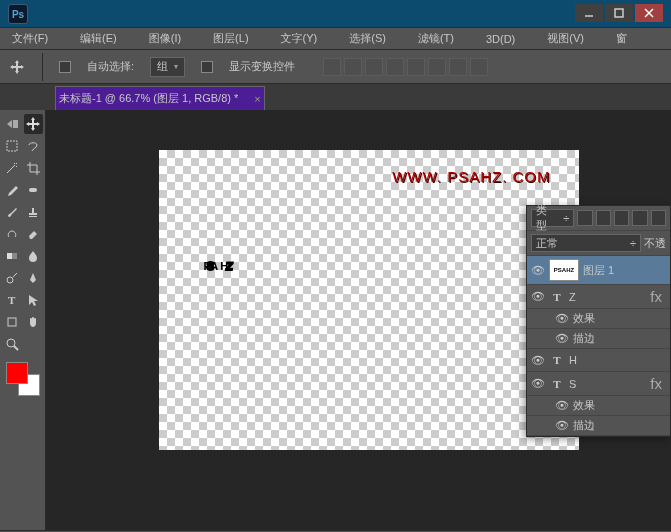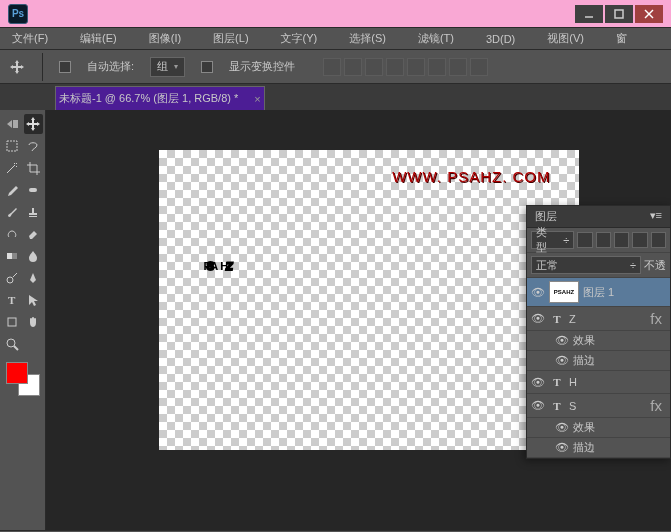--- a/index.html
+++ b/index.html
@@ -4,7 +4,7 @@
 <style>
 *{margin:0;padding:0;box-sizing:border-box;font-family:"Microsoft YaHei",Arial,sans-serif;font-size:11px;color:#c8c8c8;user-select:none}
 body{background:#535353;width:671px;height:532px;overflow:hidden;position:relative}
-.titlebar{height:28px;background:#f9a8d4;display:flex;align-items:center;padding:12px 8px;border-bottom:1px solid #2a2a2a}
+.titlebar{height:28px;background:#0c4a6e;display:flex;align-items:flex-start;padding:4px 8px;border-bottom:1px solid #2a2a2a}
 .ps-logo{width:20px;height:20px;background:#0a1a2a;border:1px solid #3a5a7a;border-radius:3px;display:flex;align-items:center;justify-content:center;color:#5aa0d8;font-weight:bold;font-size:10px;margin-right:10px}
 .win-controls{margin-left:auto;display:flex;gap:2px}
 .win-btn{width:28px;height:18px;background:#404040;display:flex;align-items:center;justify-content:center;cursor:pointer}

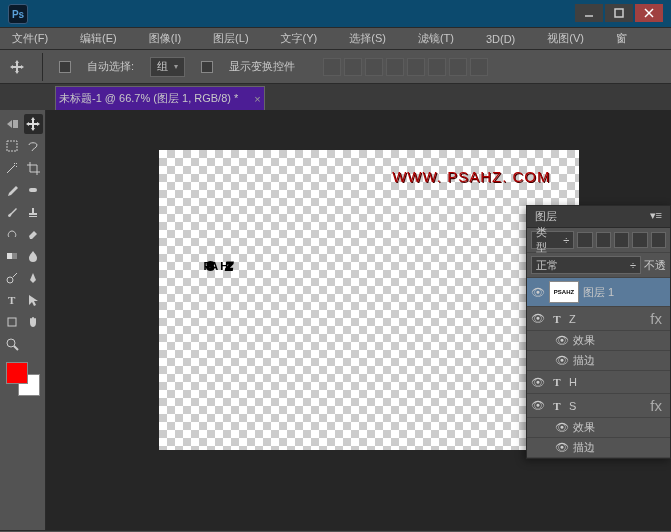--- a/index.html
+++ b/index.html
@@ -283,10 +283,6 @@
 </div>
 
 <div class="layers-panel">
-  <div class="panel-tab">
-    <span>图层</span>
-    <span>▾≡</span>
-  </div>
   <div class="panel-row">
     <div class="mini-dd">
         <span>类型</span>

